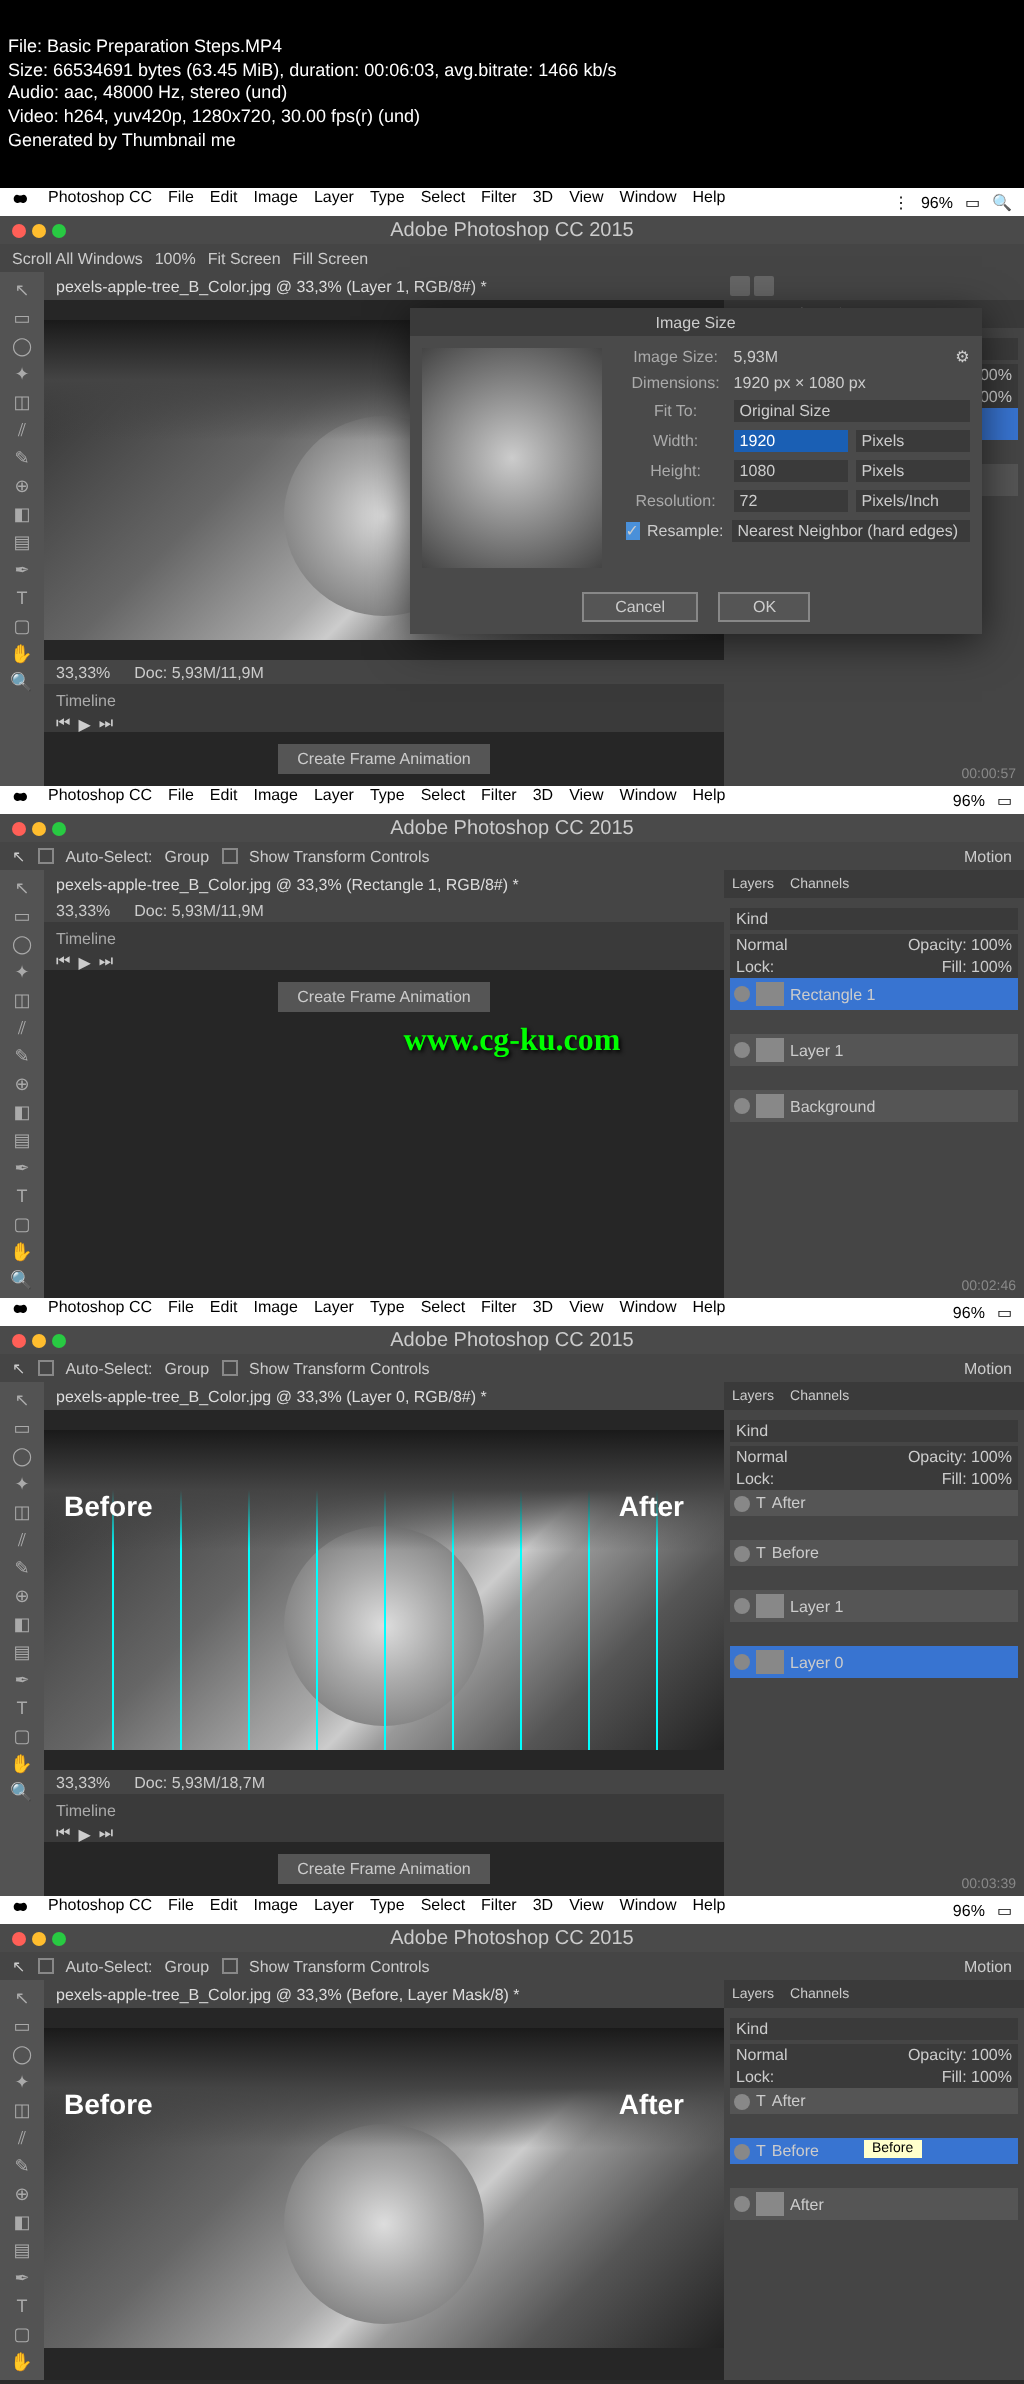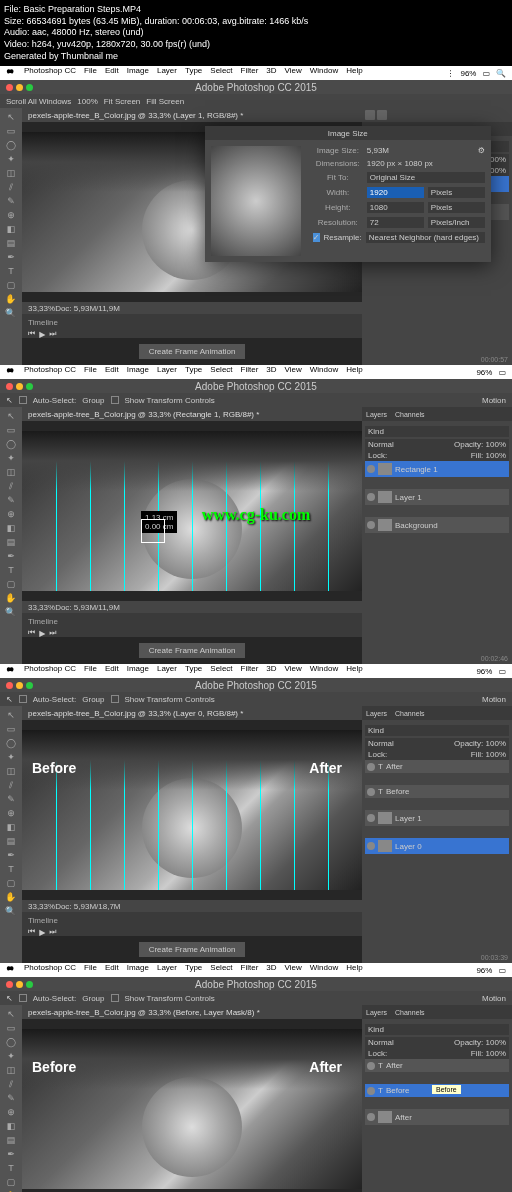--- a/index.html
+++ b/index.html
@@ -4,7 +4,7 @@
 <style>
 *{margin:0;padding:0;box-sizing:border-box;font-family:'Lucida Grande',Arial,sans-serif;font-size:8px;color:#ccc}
 body{background:#2a2a2a;width:512px}
-.info{background:#000;padding:4px 4px;line-height:1.3}
+.info{background:#000;padding:18px 4px;line-height:1.3}
 .info div{color:#fff;font-size:9px}
 .instance{position:relative;background:#535353}
 .mac-menu{background:#fff;height:14px;display:flex;padding:0 6px;gap:8px}

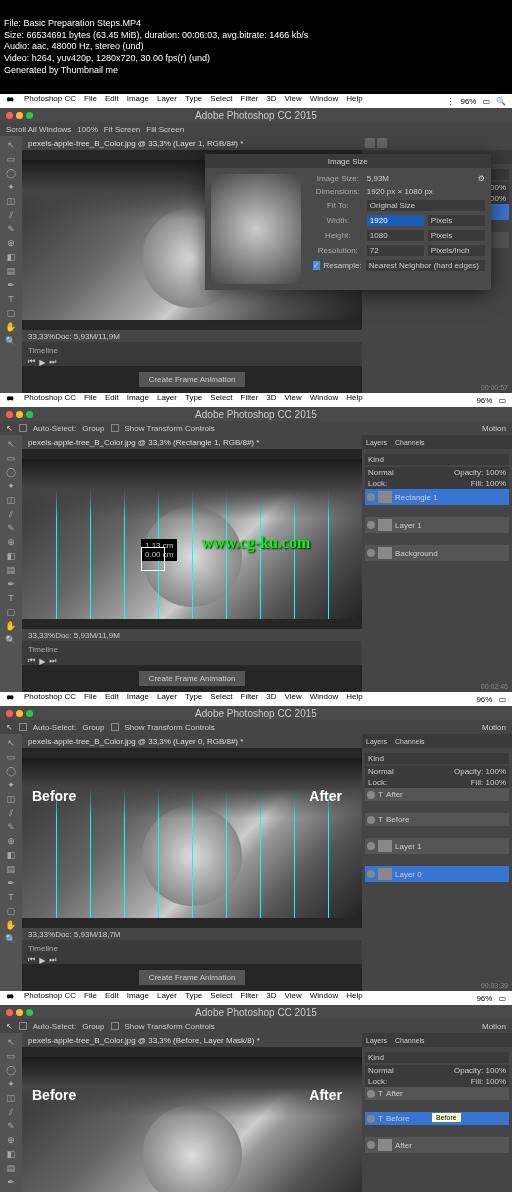--- a/index.html
+++ b/index.html
@@ -235,6 +235,10 @@
           </div>
 </div>
 </div>
+<div class="dialog-btns">
+<div class="dialog-btn">Cancel</div>
+<div class="dialog-btn">OK</div>
+</div>
 </div>
 <div class="ts">00:00:57</div>
 </div>

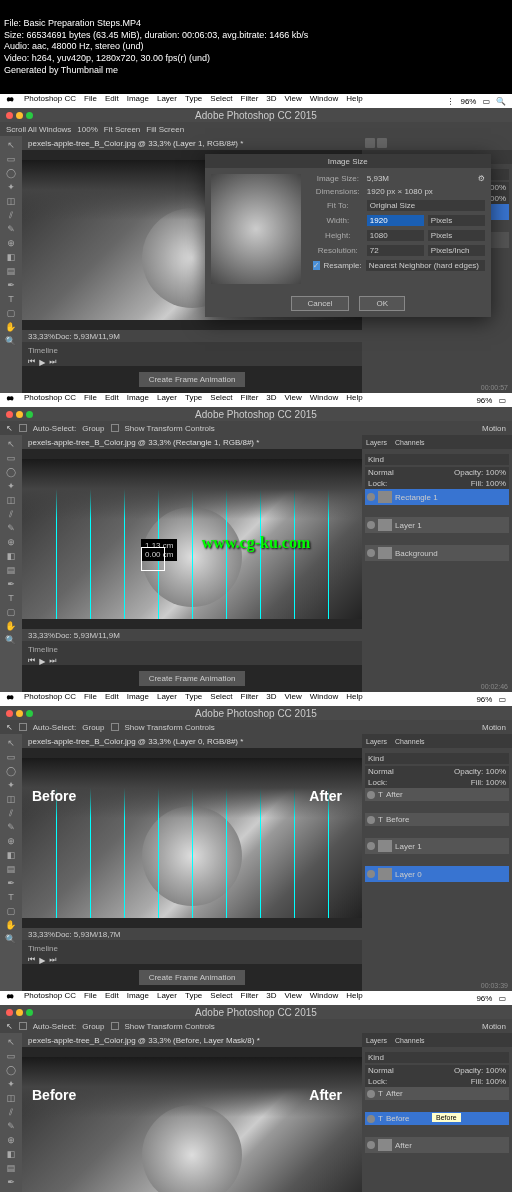--- a/index.html
+++ b/index.html
@@ -34,7 +34,7 @@
 .before{position:absolute;left:10px;top:30px;color:#fff;font-size:14px;font-weight:bold;z-index:5}
 .after{position:absolute;right:20px;top:30px;color:#fff;font-size:14px;font-weight:bold;z-index:5}
 .cursor-label{position:absolute;left:35%;top:50%;background:#000;color:#fff;padding:2px 4px;font-size:7px;z-index:6}
-.status{background:#454545;height:12px;display:flex;align-items:center;padding:0 6px;gap:0}
+.status{background:#454545;height:12px;display:flex;align-items:center;padding:0 6px;gap:12px}
 .timeline{background:#3a3a3a;height:24px;padding:4px 6px}
 .timeline-hdr{color:#aaa;font-size:8px;margin-bottom:2px}
 .timeline-ctrl{display:flex;gap:4px;align-items:center}

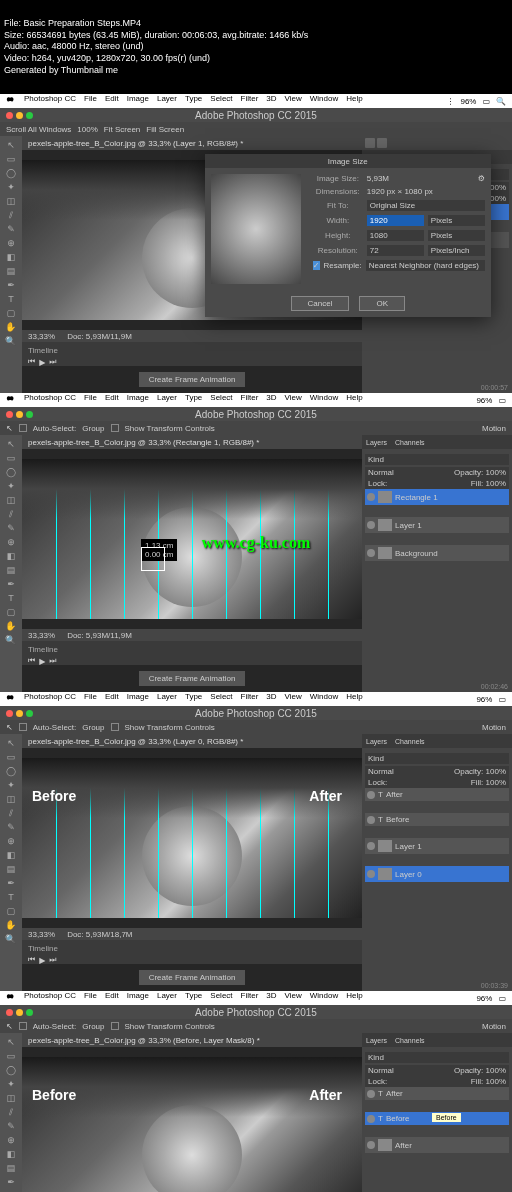--- a/index.html
+++ b/index.html
@@ -304,23 +304,6 @@
 <div class="tab">
           <span>pexels-apple-tree_B_Color.jpg @ 33,3% (Rectangle 1, RGB/8#) *</span>
         </div>
-<div class="canvas">
-<div class="img">
-<div class="guides">
-<div class="guide" style="left:10%"></div>
-              <div class="guide" style="left:20%"></div>
-              <div class="guide" style="left:30%"></div>
-              <div class="guide" style="left:40%"></div>
-              <div class="guide" style="left:50%"></div>
-              <div class="guide" style="left:60%"></div>
-              <div class="guide" style="left:70%"></div>
-              <div class="guide" style="left:80%"></div>
-              <div class="guide" style="left:90%"></div>
-</div>
-<div class="cursor-label"><span>1.13 cm</span><br><span>0.00 cm</span></div>
-<div style="position:absolute;left:35%;top:55%;width:24px;height:24px;border:1px solid #fff;z-index:6"></div>
-</div>
-</div>
 <div class="status">
           <span>33,33%</span>
           <span>Doc: 5,93M/11,9M</span>

